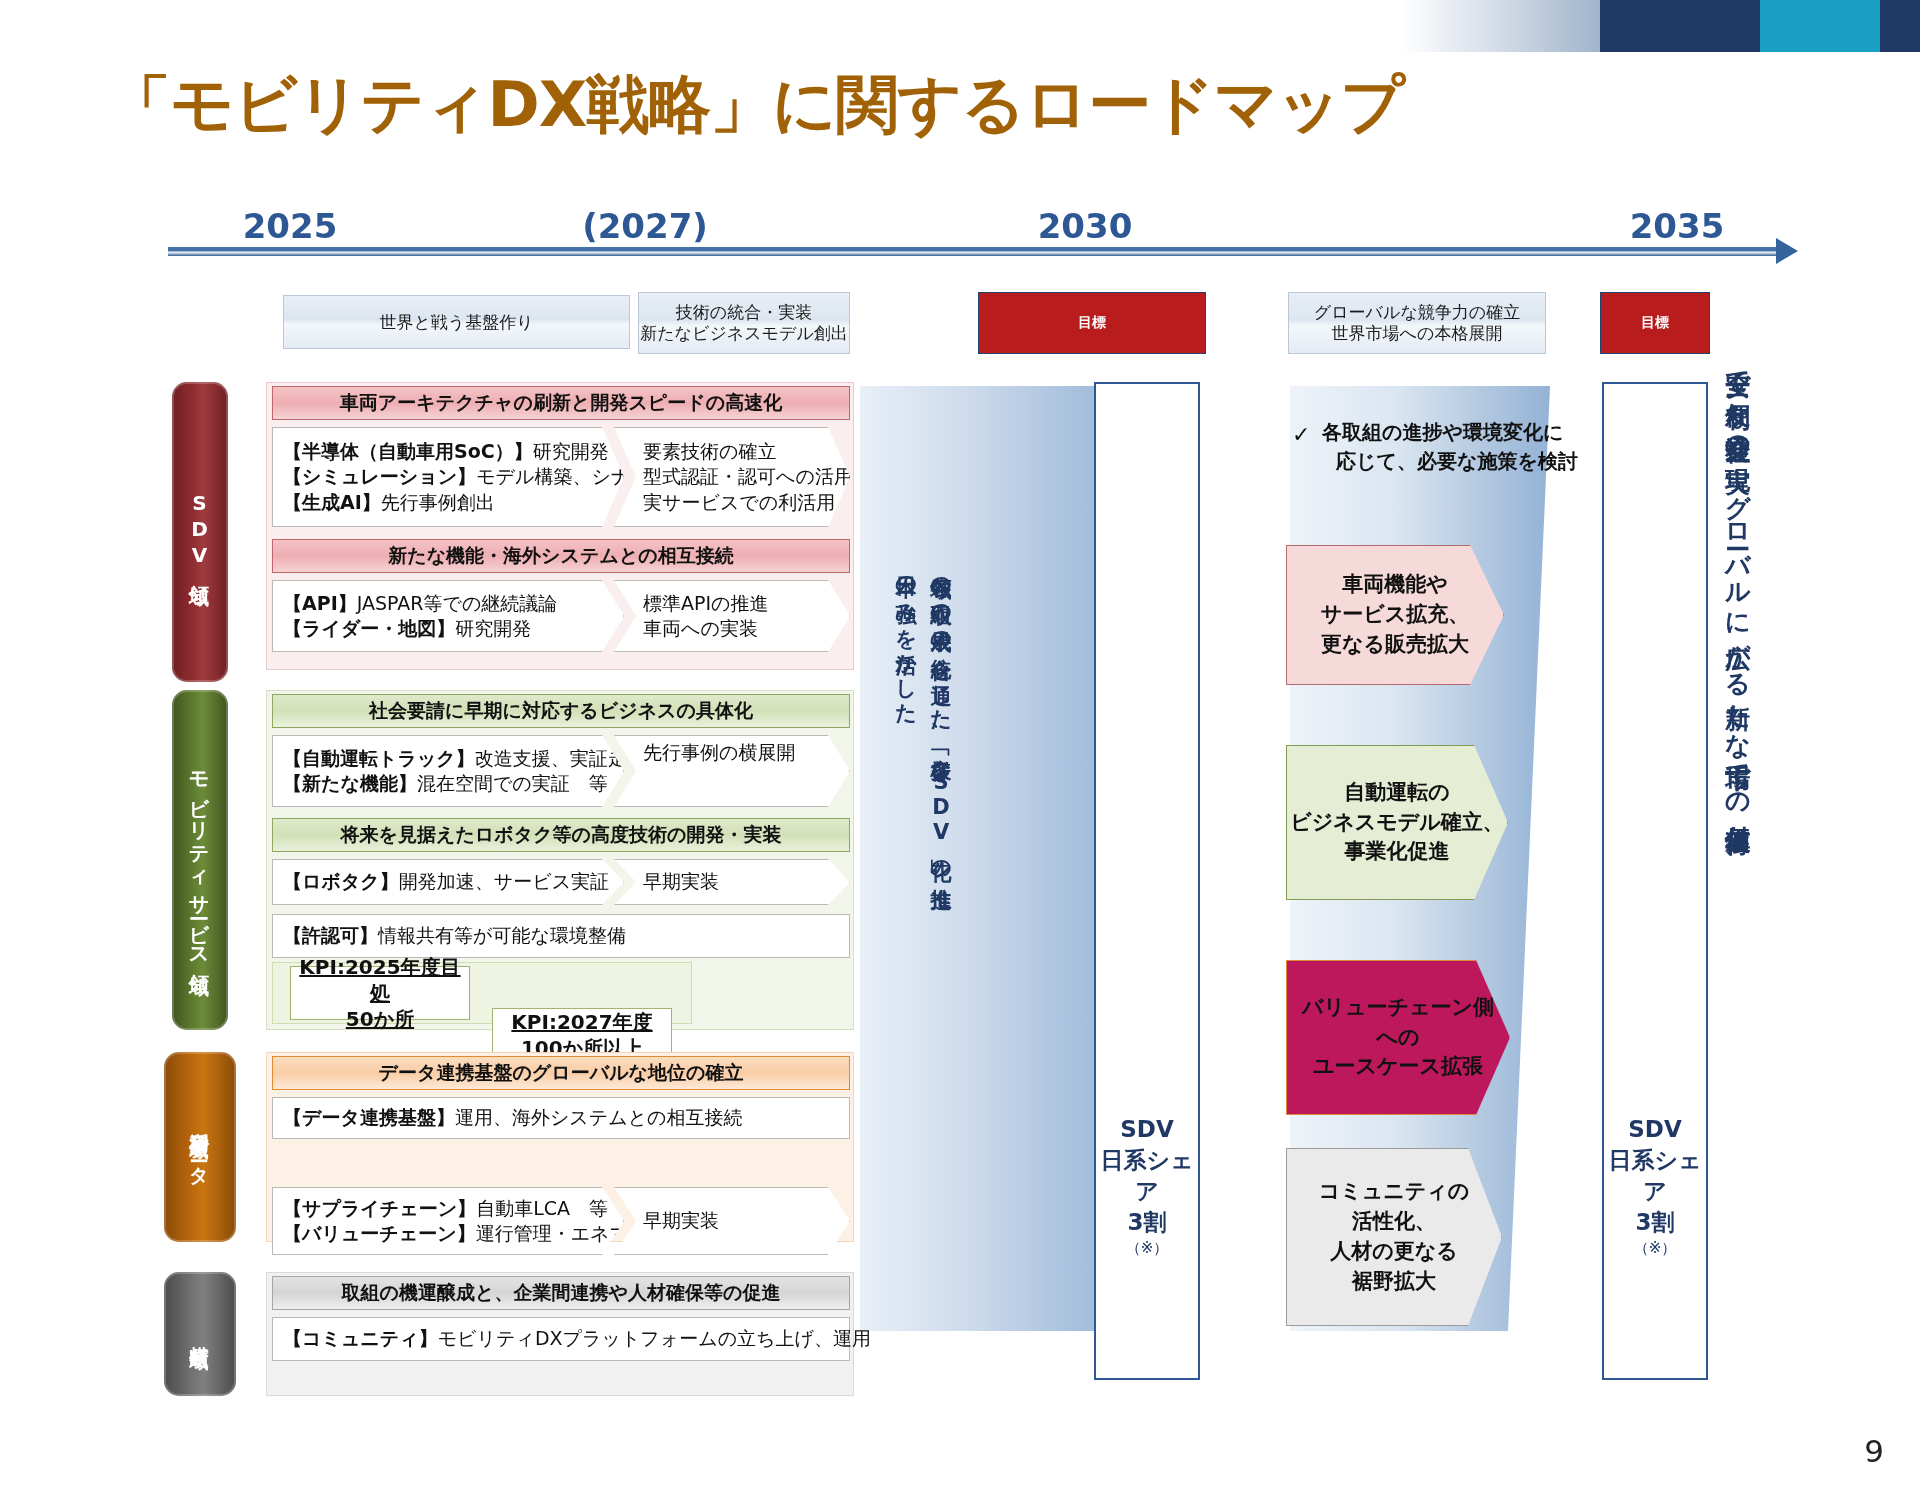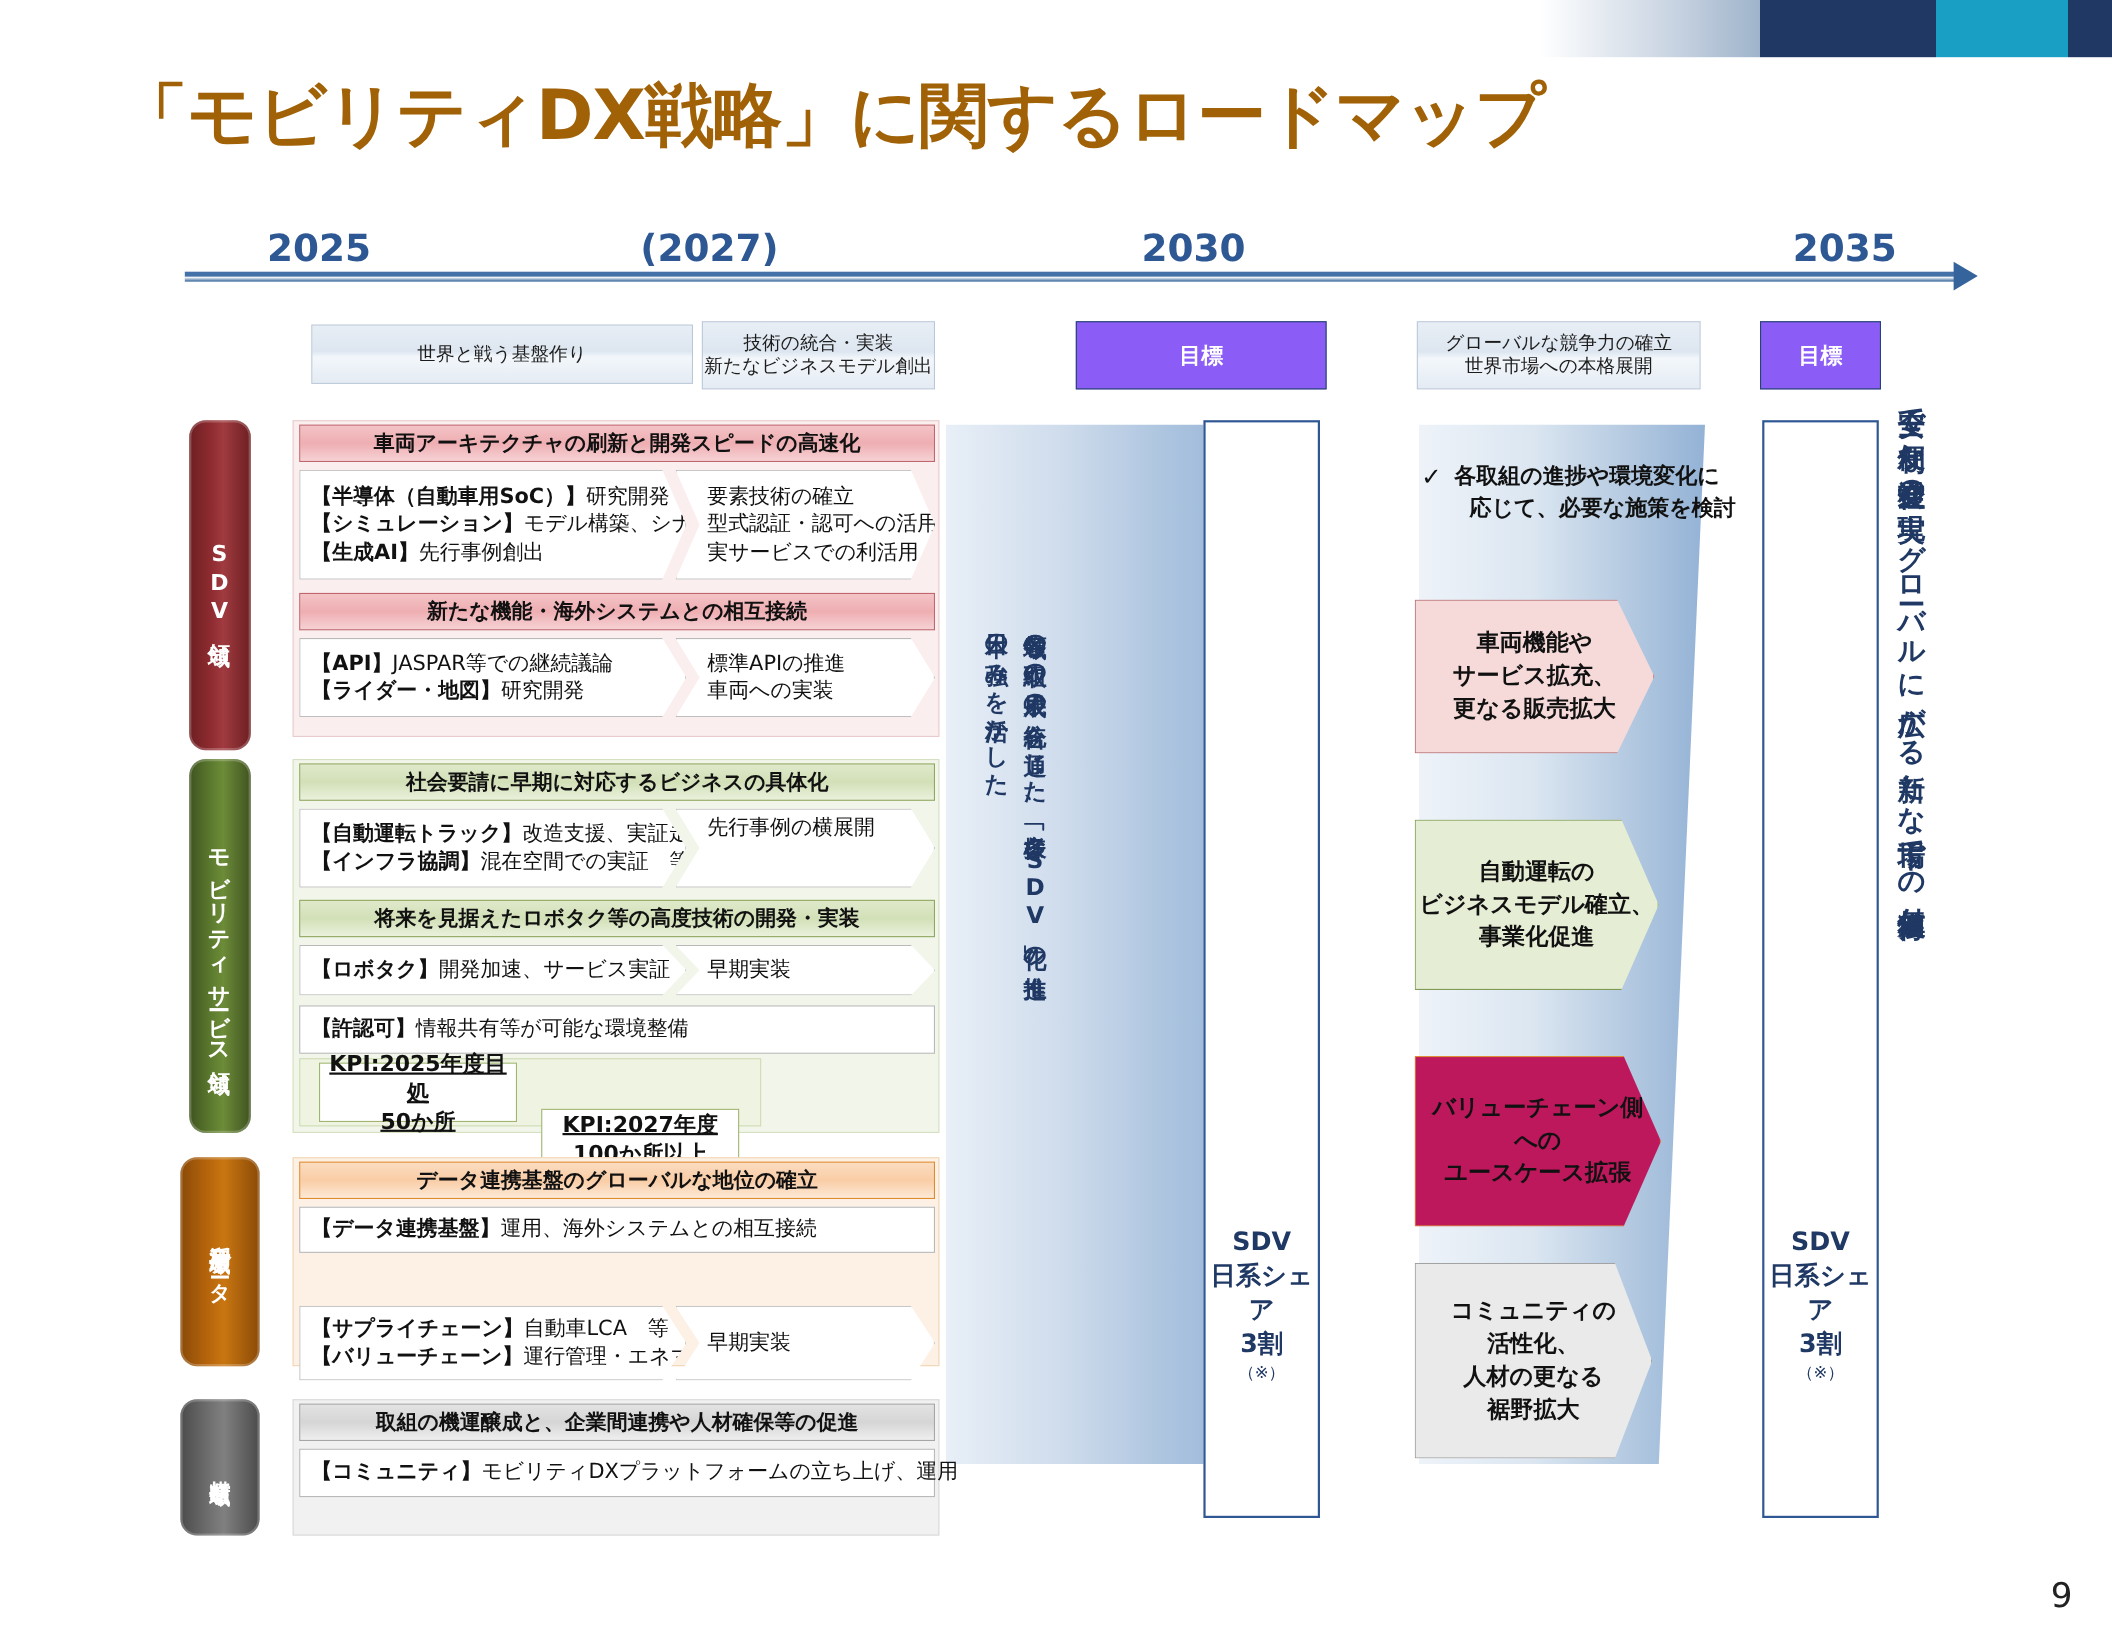--- a/index.html
+++ b/index.html
@@ -39,9 +39,9 @@
      border:1px solid #b9c7d8; display:flex; align-items:center; justify-content:center;
      text-align:center; line-height:1.22; color:#1c1c1c; font-size:17px; font-weight:500;
      font-family:"DejaVu Sans","Liberation Sans",sans-serif; }
-  .goalbox { position:absolute; background:#8b5cf6; border:1px solid #24456f;
+  .goalbox { position:absolute; background:#b91c1c; border:1px solid #24456f;
      display:flex; align-items:center; justify-content:center;
-     color:#fff; font-size:20px; font-weight:bold;
+     color:#fff; font-size:14px; font-weight:bold;
      font-family:"DejaVu Sans","Liberation Sans",sans-serif; }
 
   

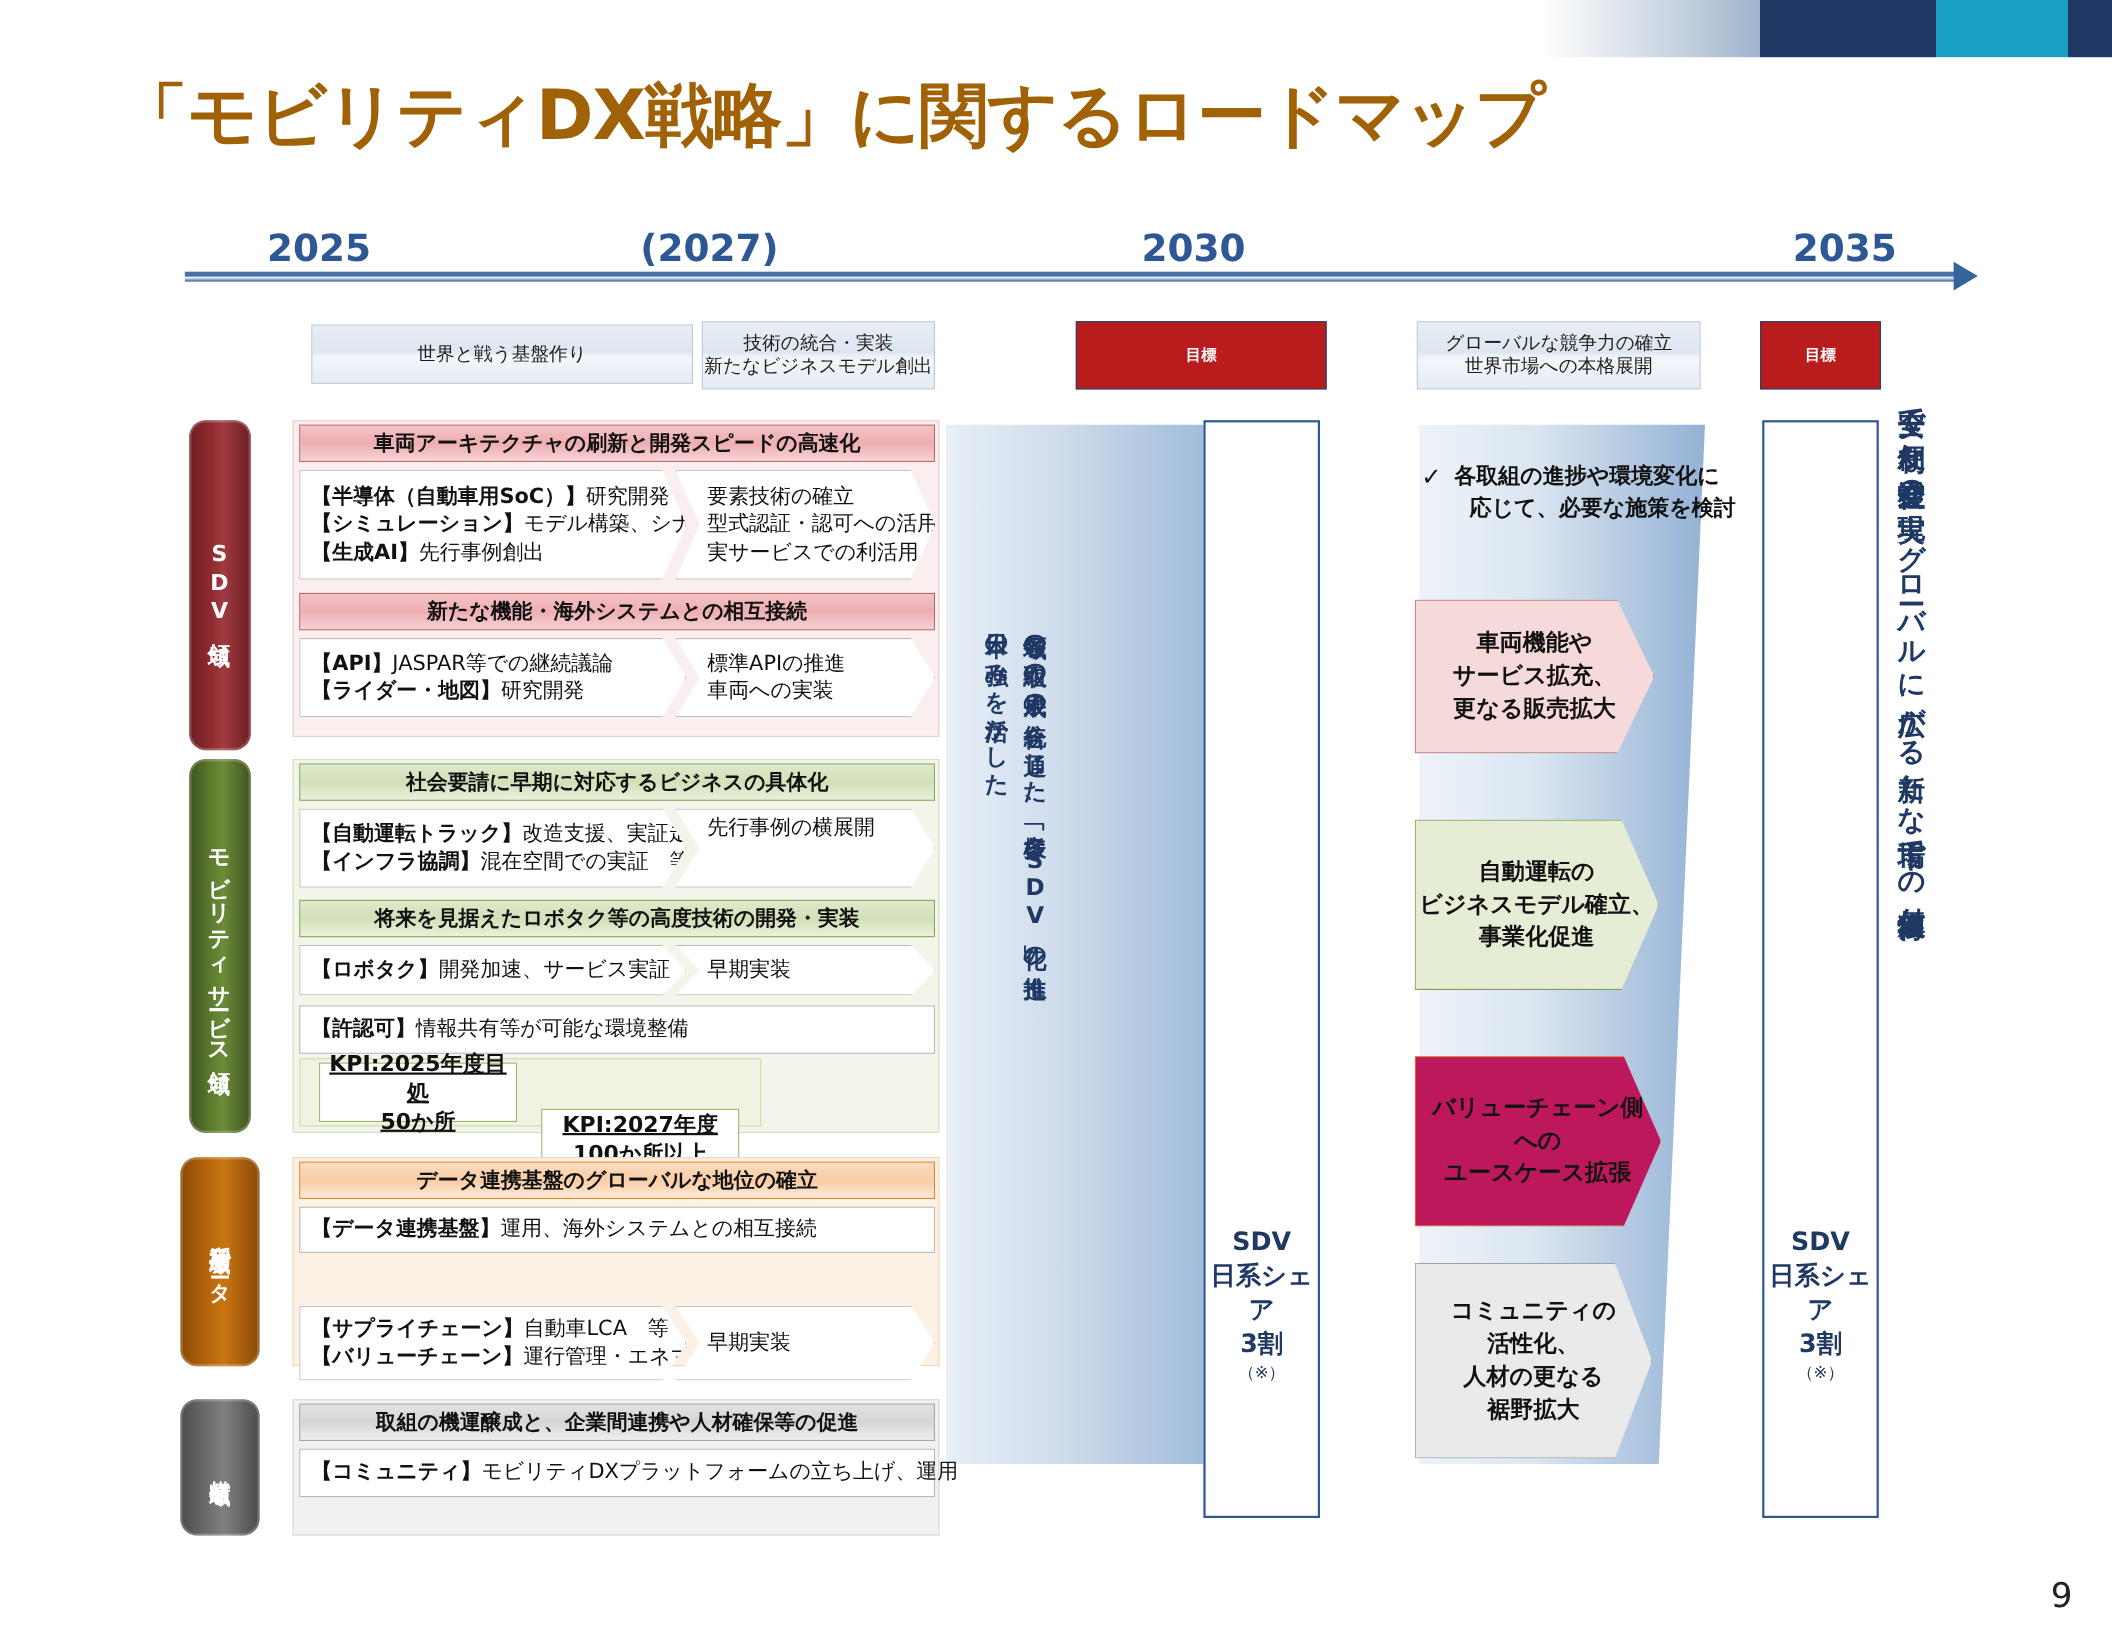--- a/index.html
+++ b/index.html
@@ -257,7 +257,7 @@
 
   <div class="chev" style="left:272px; top:735px; width:352px; height:72px;">
     <div class="ln"><b>【自動運転トラック】</b><span>改造支援、実証走行</span></div>
-    <div class="ln"><b>【インフラ協調】</b><span>混在空間での実証　等</span></div>
+    <div class="ln"><b>【新たな機能】</b><span>混在空間での実証　等</span></div>
   </div>
 
   <div class="chev notchL" style="left:614px; top:735px; width:236px; height:72px; justify-content:flex-start;">

